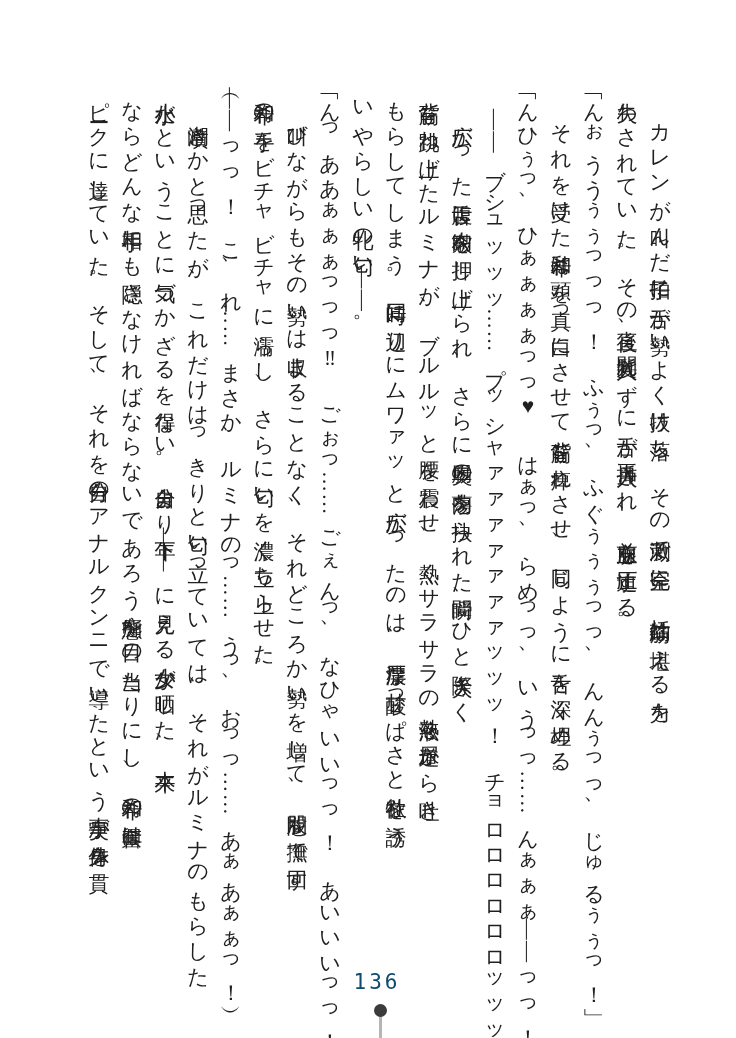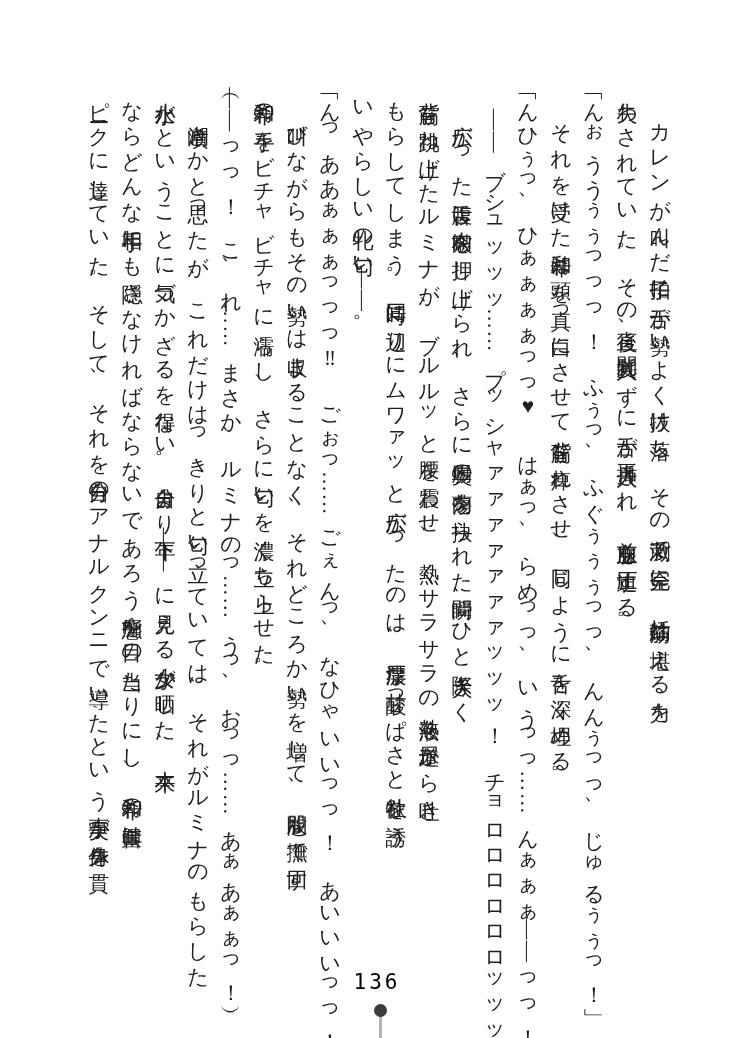--- a/index.html
+++ b/index.html
@@ -48,7 +48,7 @@
     text-align: center;
     font-size: 21px;
     letter-spacing: 3px;
-    color: #000000;
+    color: #0c4a6e;
     font-family: "DejaVu Sans Mono", "Liberation Mono", monospace;
   }
   .pin-marker {

